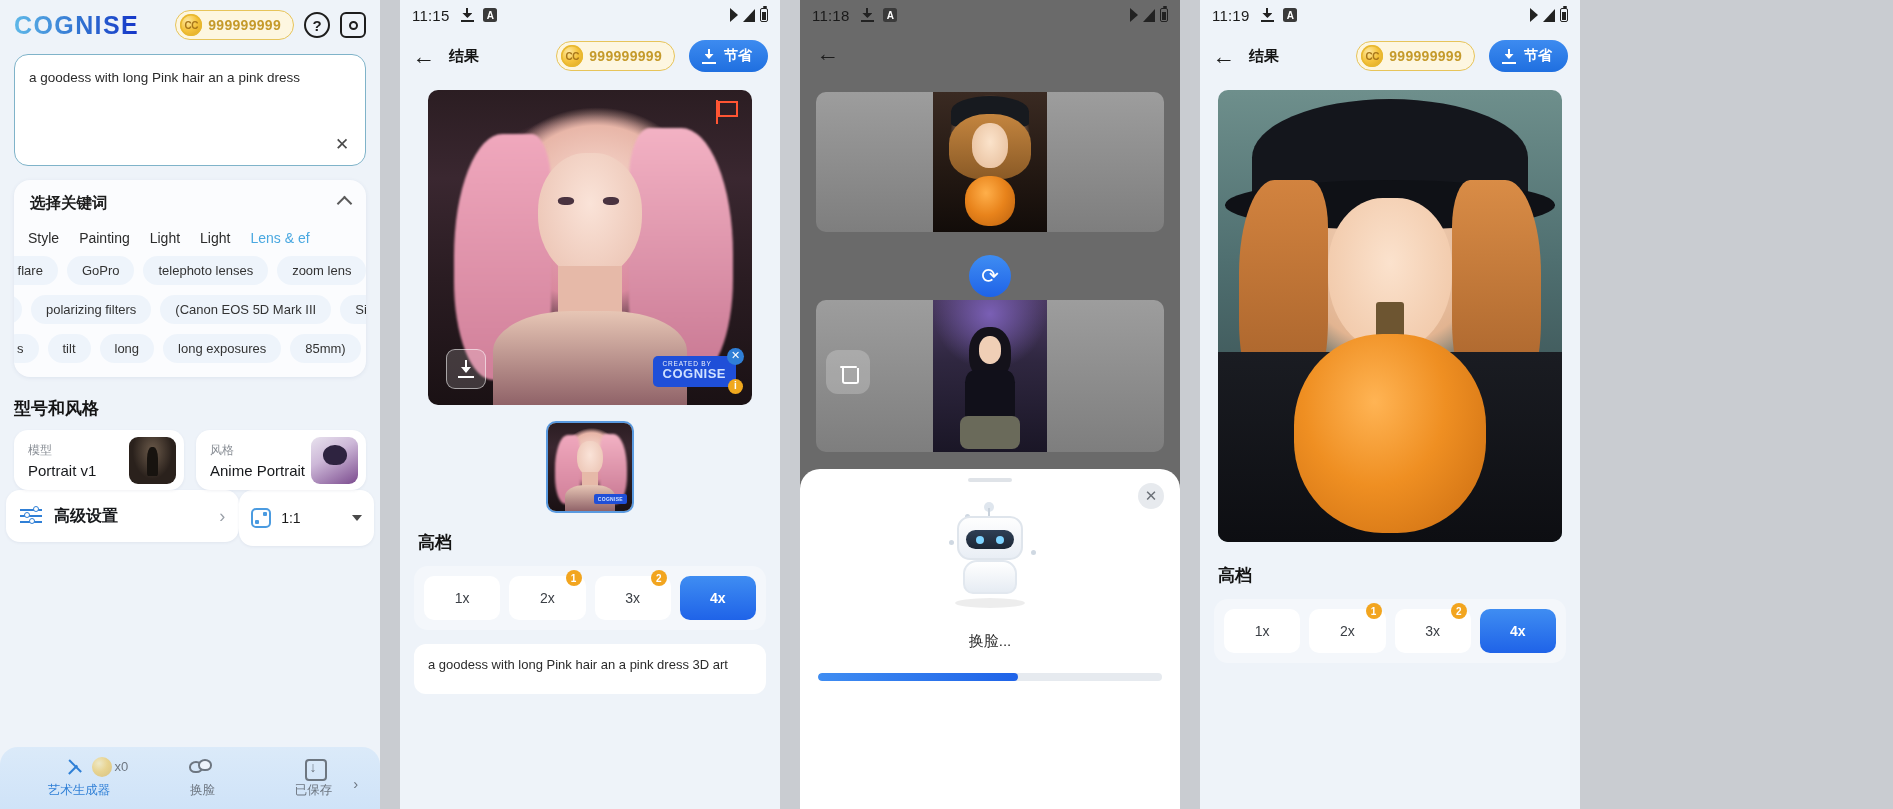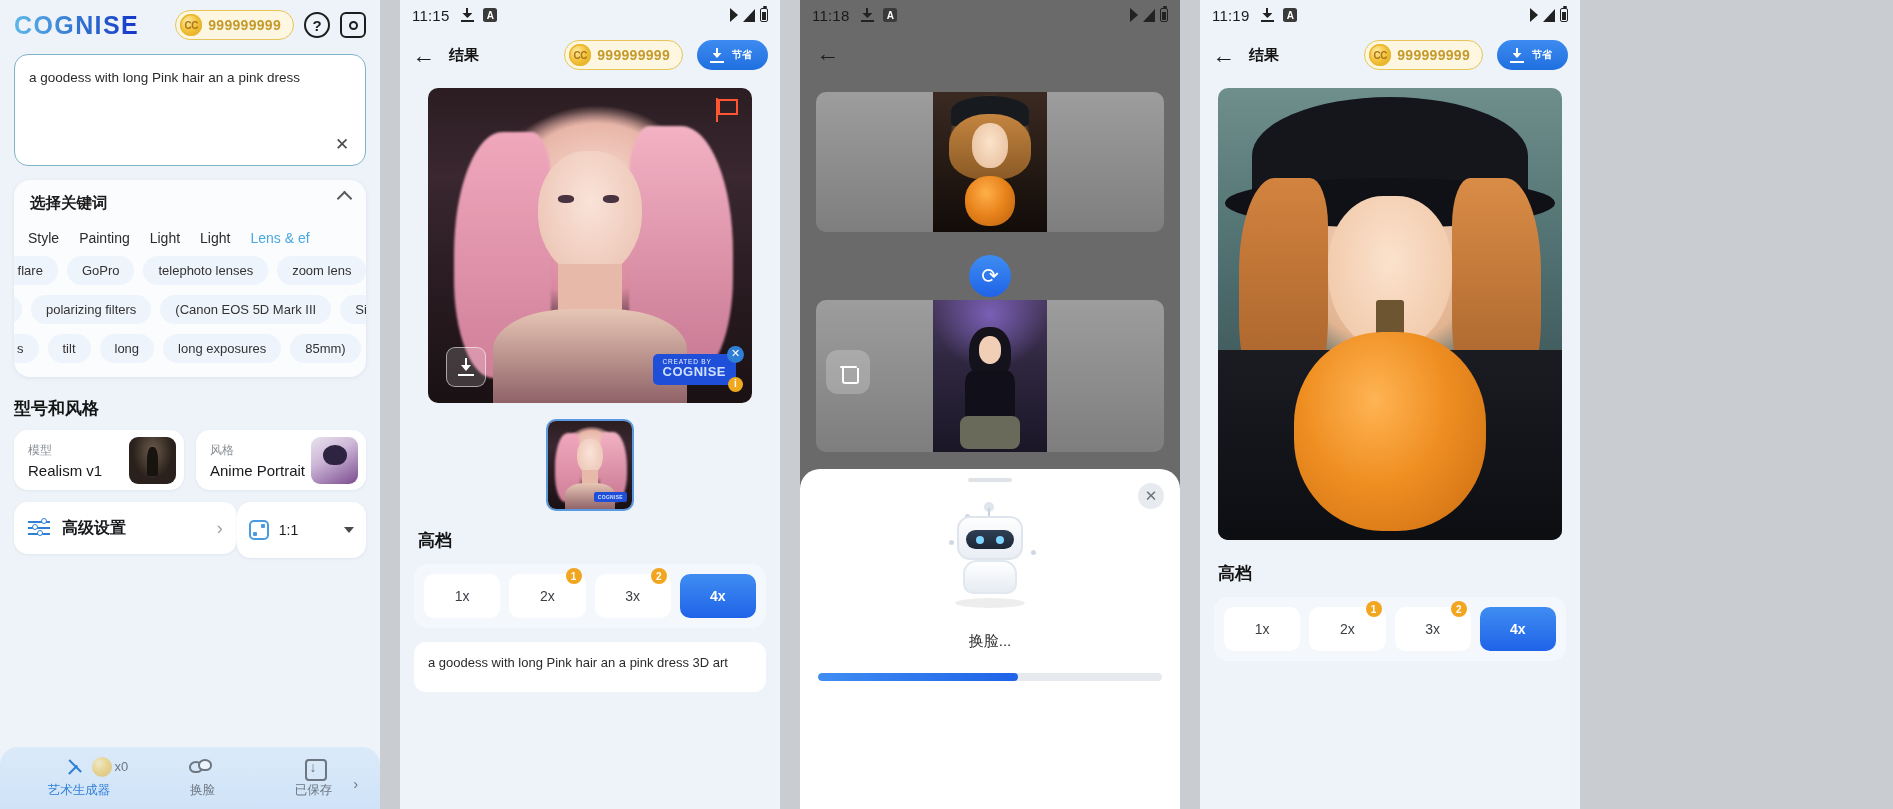--- a/index.html
+++ b/index.html
@@ -173,7 +173,7 @@
   .res-title { font-size: 15px; font-weight: 700; color: #141414; }
   .save-btn {
     display: flex; align-items: center; gap: 7px; background: linear-gradient(180deg,#3d8bf0,#1f6fe0);
-    color: #fff; border-radius: 999px; padding: 7px 16px 7px 12px; font-size: 10px; font-weight: 600;
+    color: #fff; border-radius: 999px; padding: 7px 16px 7px 12px; font-size: 14px; font-weight: 600;
   }
   .save-dl { width: 16px; height: 16px; position: relative; }
   .save-dl:before{content:"";position:absolute;left:7px;top:1px;width:2px;height:8px;background:#fff;}

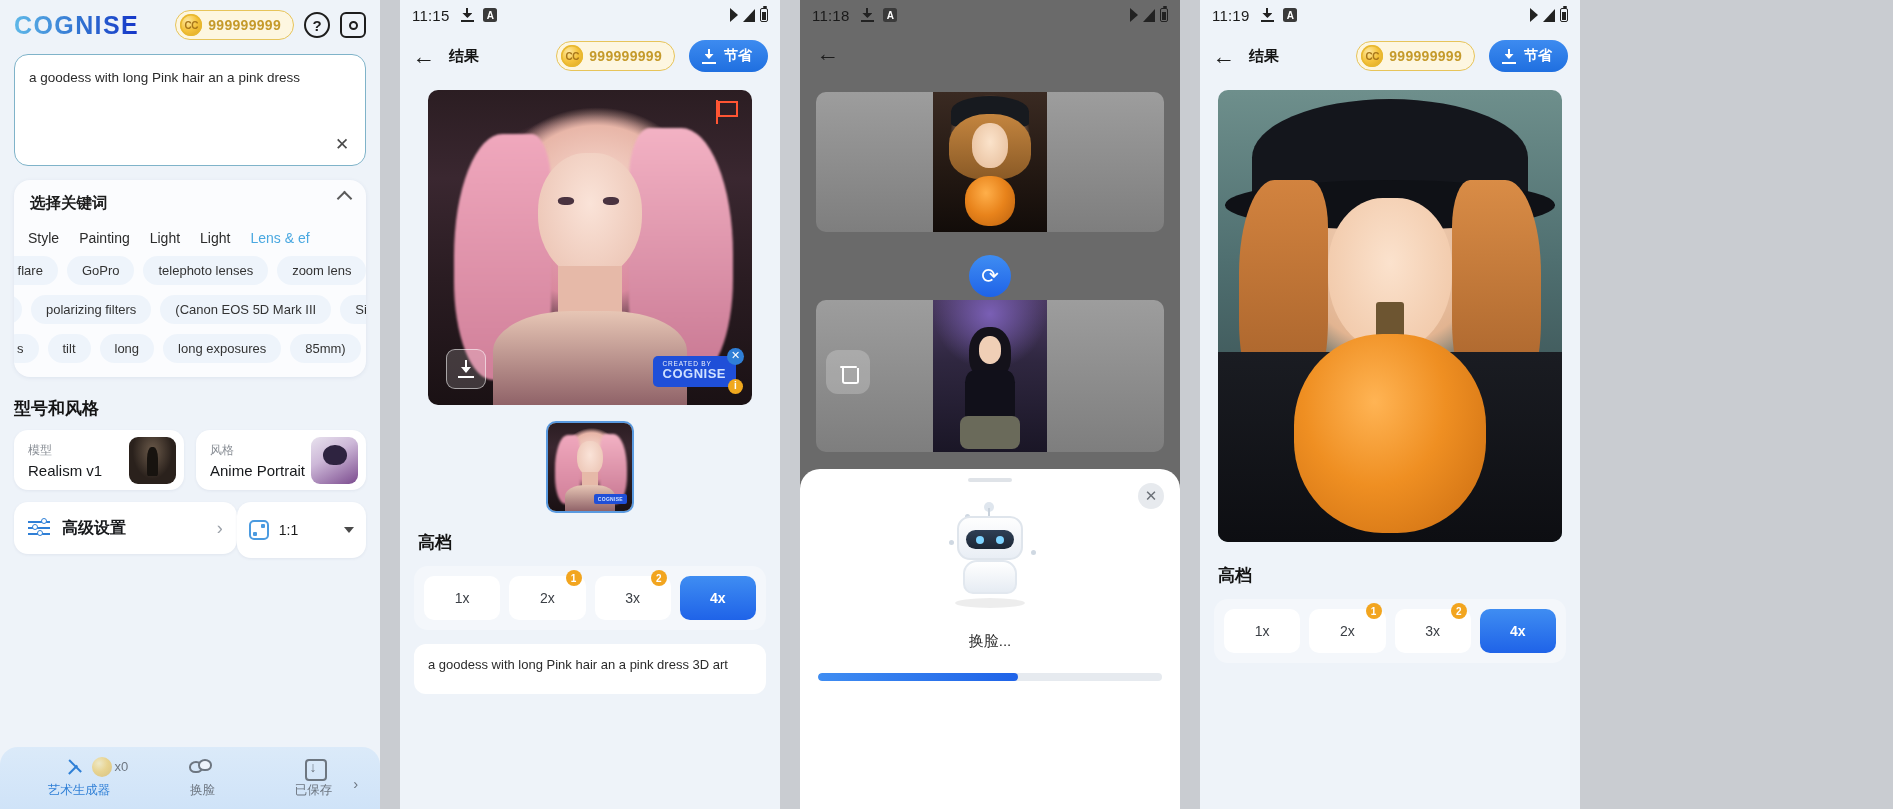--- a/index.html
+++ b/index.html
@@ -85,7 +85,7 @@
   
   .kw-card { margin: 14px 14px 0; background: #fbfcfe; border-radius: 16px;
              box-shadow: 0 1px 4px rgba(60,80,120,.09); padding: 13px 0 14px; overflow: hidden; }
-  .kw-head { display: flex; padding: 0 16px 2px; }
+  .kw-head { display: flex; align-items: center; padding: 0 16px 2px; }
   .kw-title { font-size: 15.5px; font-weight: 700; color: #1c1c1c; }
   .chev-up { margin-left: auto; width: 11px; height: 11px; border-left: 2px solid #5b5b5b;
      border-top: 2px solid #5b5b5b; transform: rotate(45deg); }

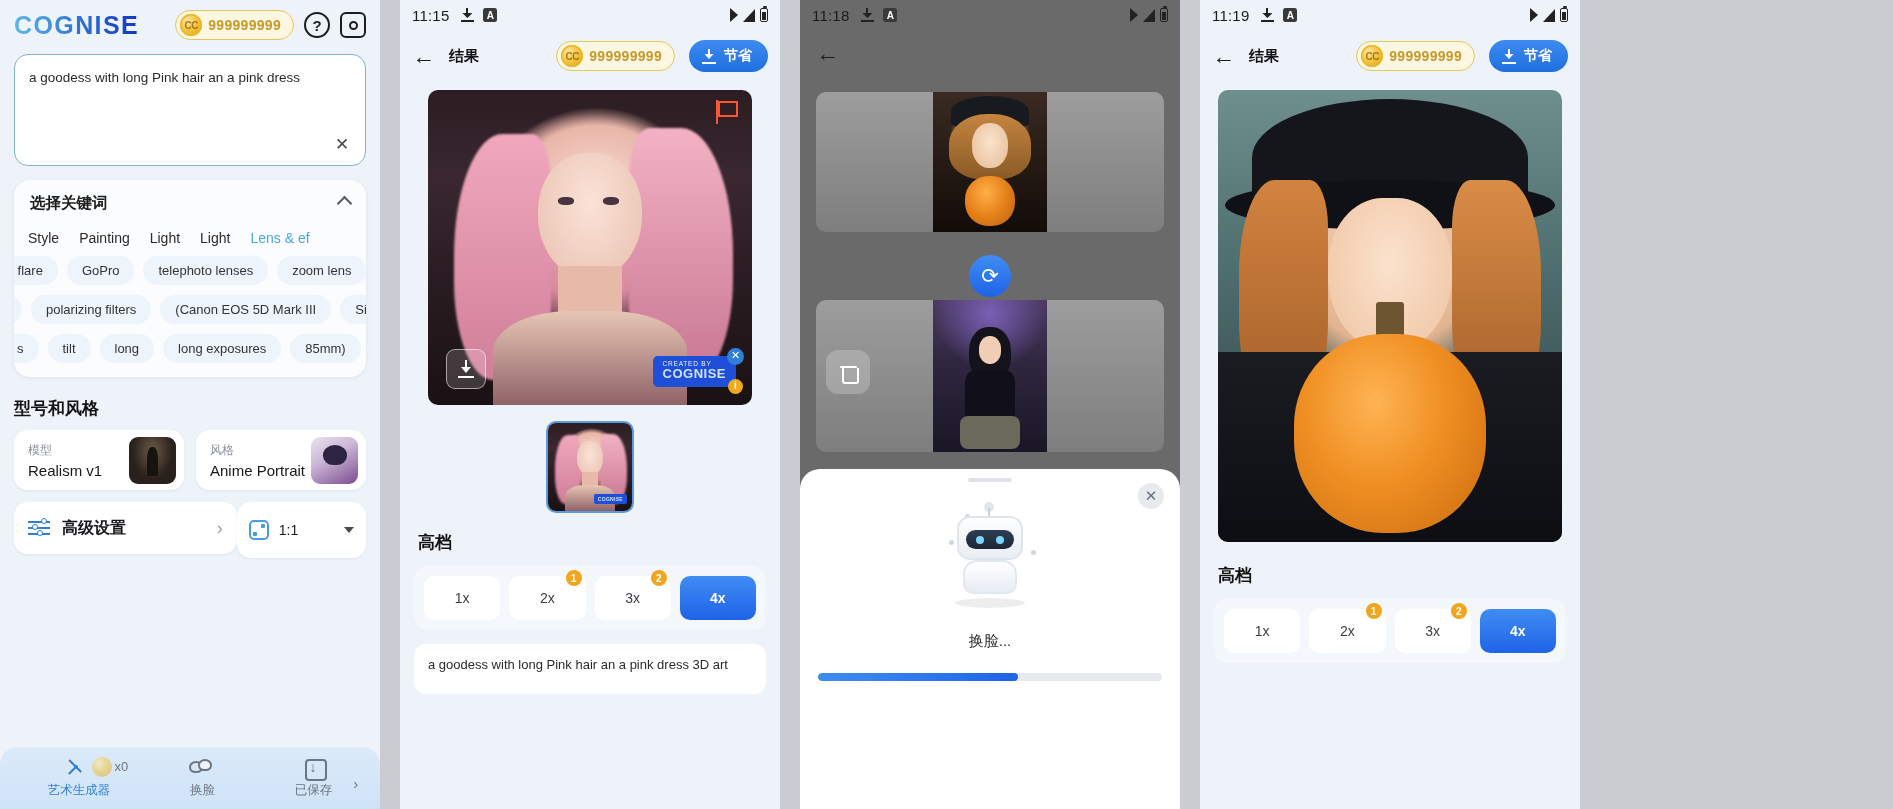--- a/index.html
+++ b/index.html
@@ -387,7 +387,7 @@
         <div class="ms-card">
           <div class="ms-labels">
             <span class="ms-cap">模型</span>
-            <span class="ms-val">Realism v1</span>
+            <span class="ms-val">Portrait v1</span>
           </div>
           <div class="ms-thumb th-model"></div>
         </div>

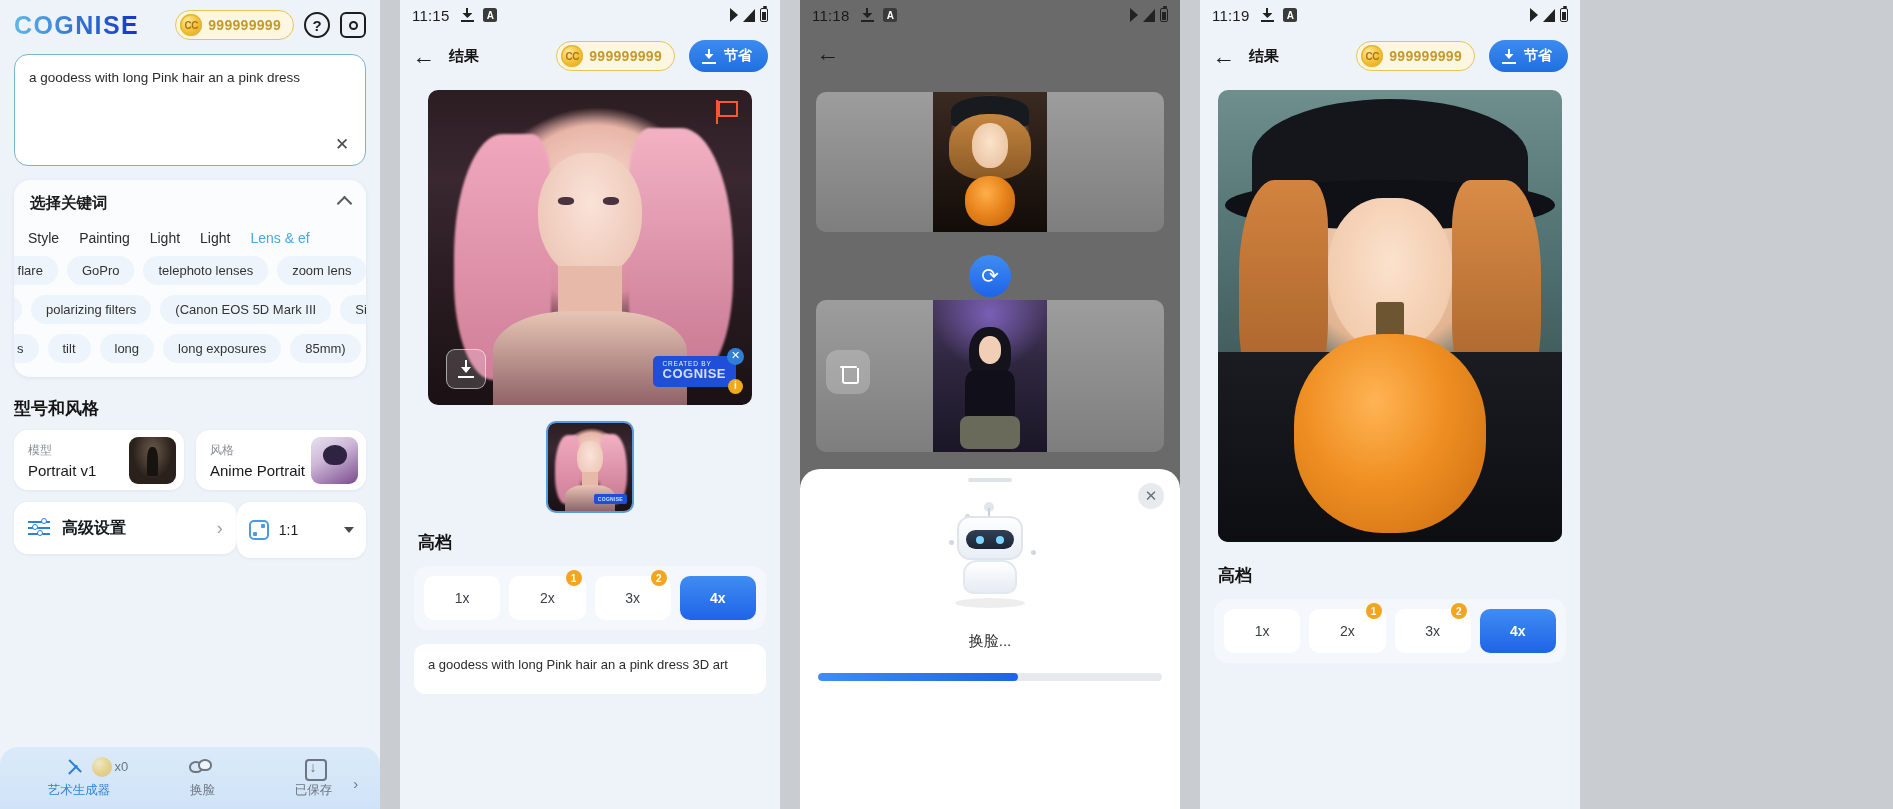--- a/index.html
+++ b/index.html
@@ -123,7 +123,7 @@
       background:#2e2340; border-radius: 50% 50% 45% 45%; }
 
   
-  .adv-row { display: flex; gap: 0; padding: 0 14px; margin-top: 12px; }
+  .adv-row { display: flex; gap: 0; padding: 0 6px; }
   .adv-card { flex: 1.85; background: #fff; border-radius: 14px; height: 52px; display: flex;
      align-items: center; gap: 12px; padding: 0 14px; box-shadow: 0 1px 3px rgba(60,80,120,.08); }
   .slider-ic { width: 22px; height: 18px; position: relative; }

